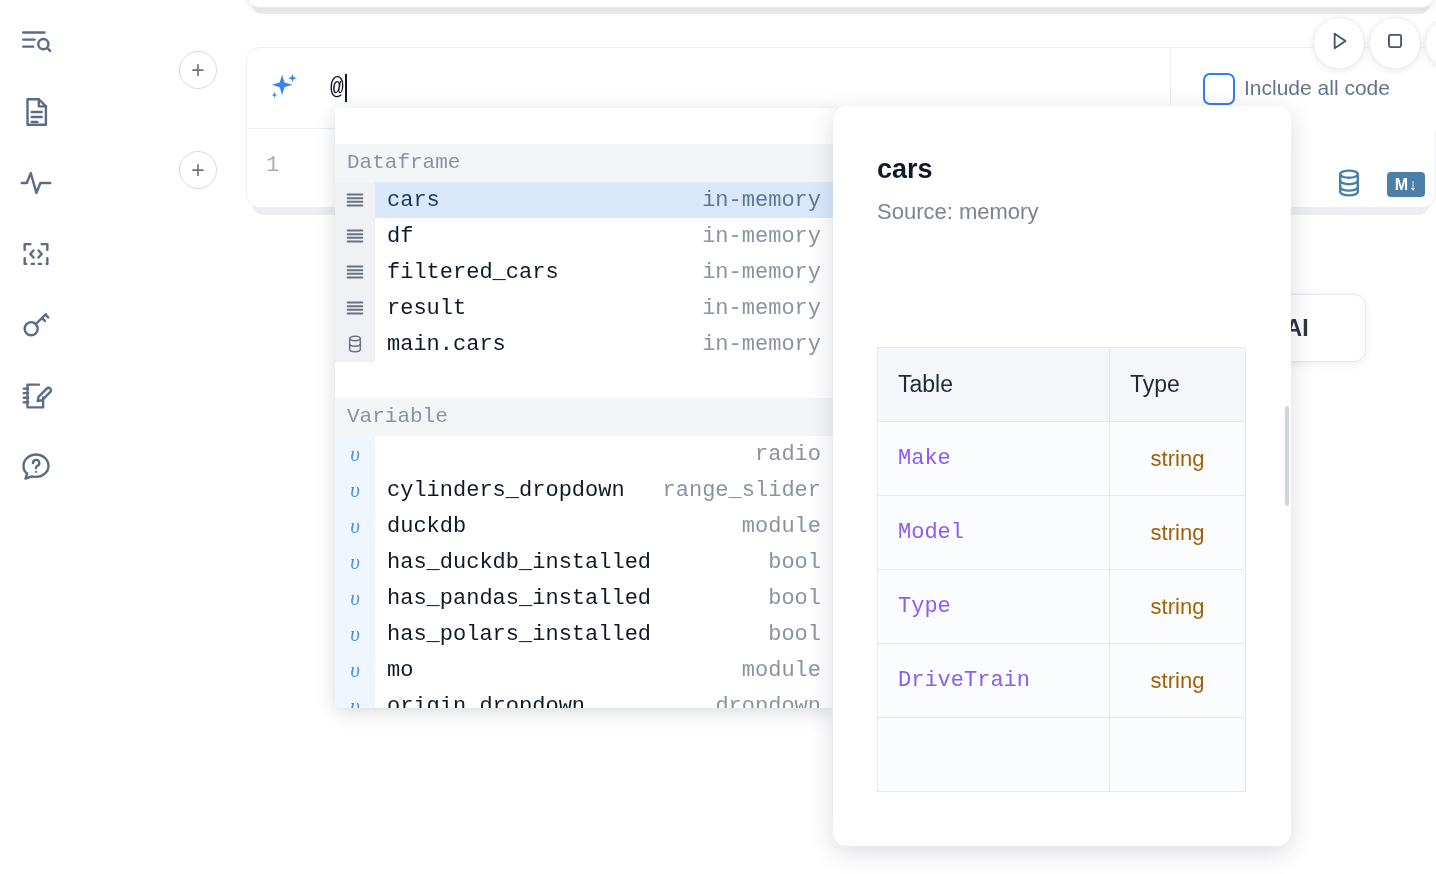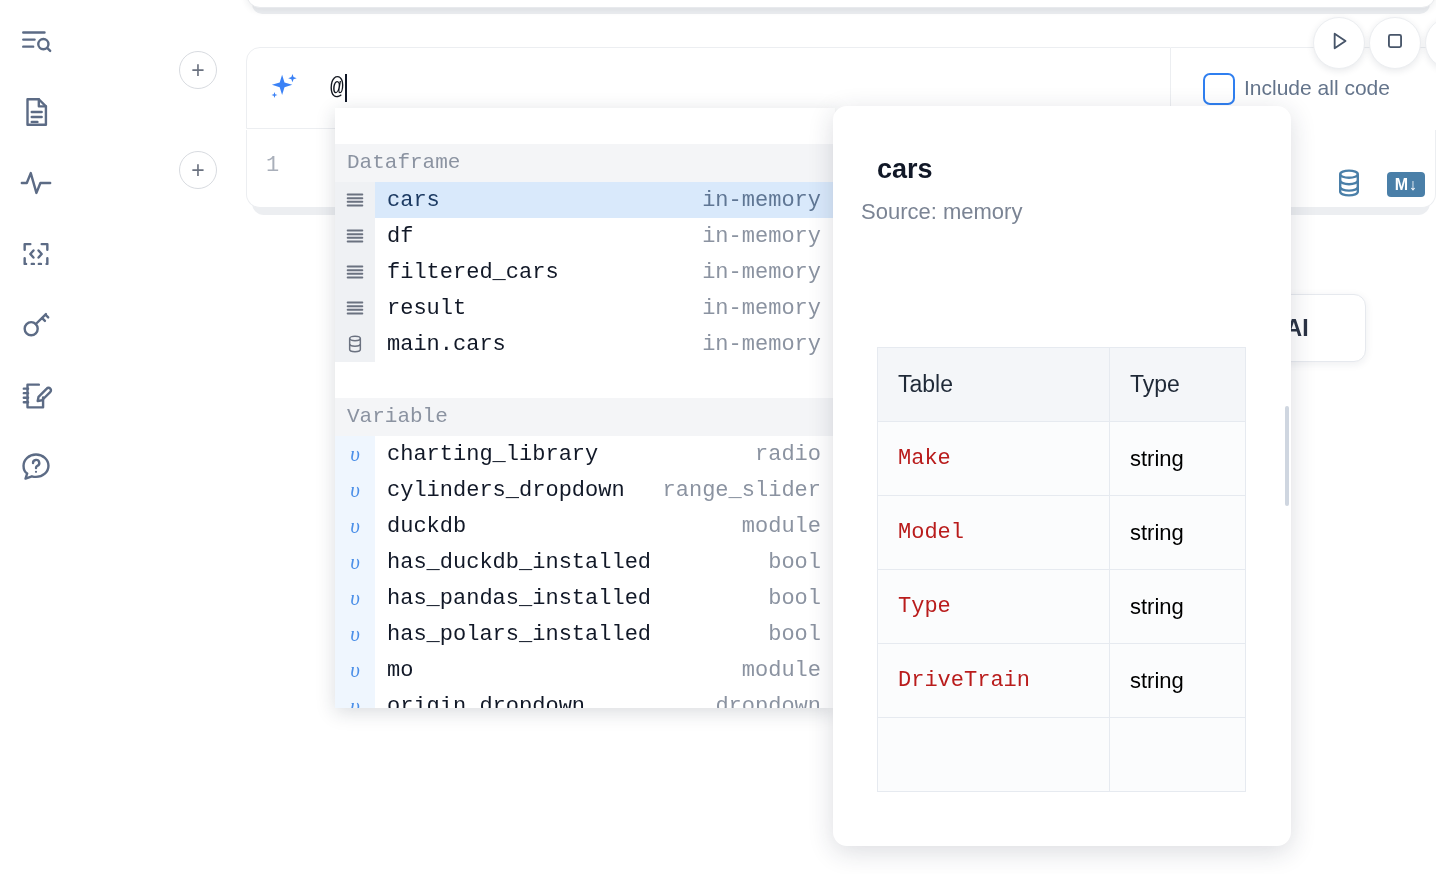--- a/index.html
+++ b/index.html
@@ -161,7 +161,7 @@
     font-size:27px; font-weight:700; color:#111827;
   }
   .doc-source {
-    position:absolute; left:28px; top:93px;
+    position:absolute; left:44px; top:93px;
     font-size:22px; color:#7b8494;
   }
   .doc-shape {

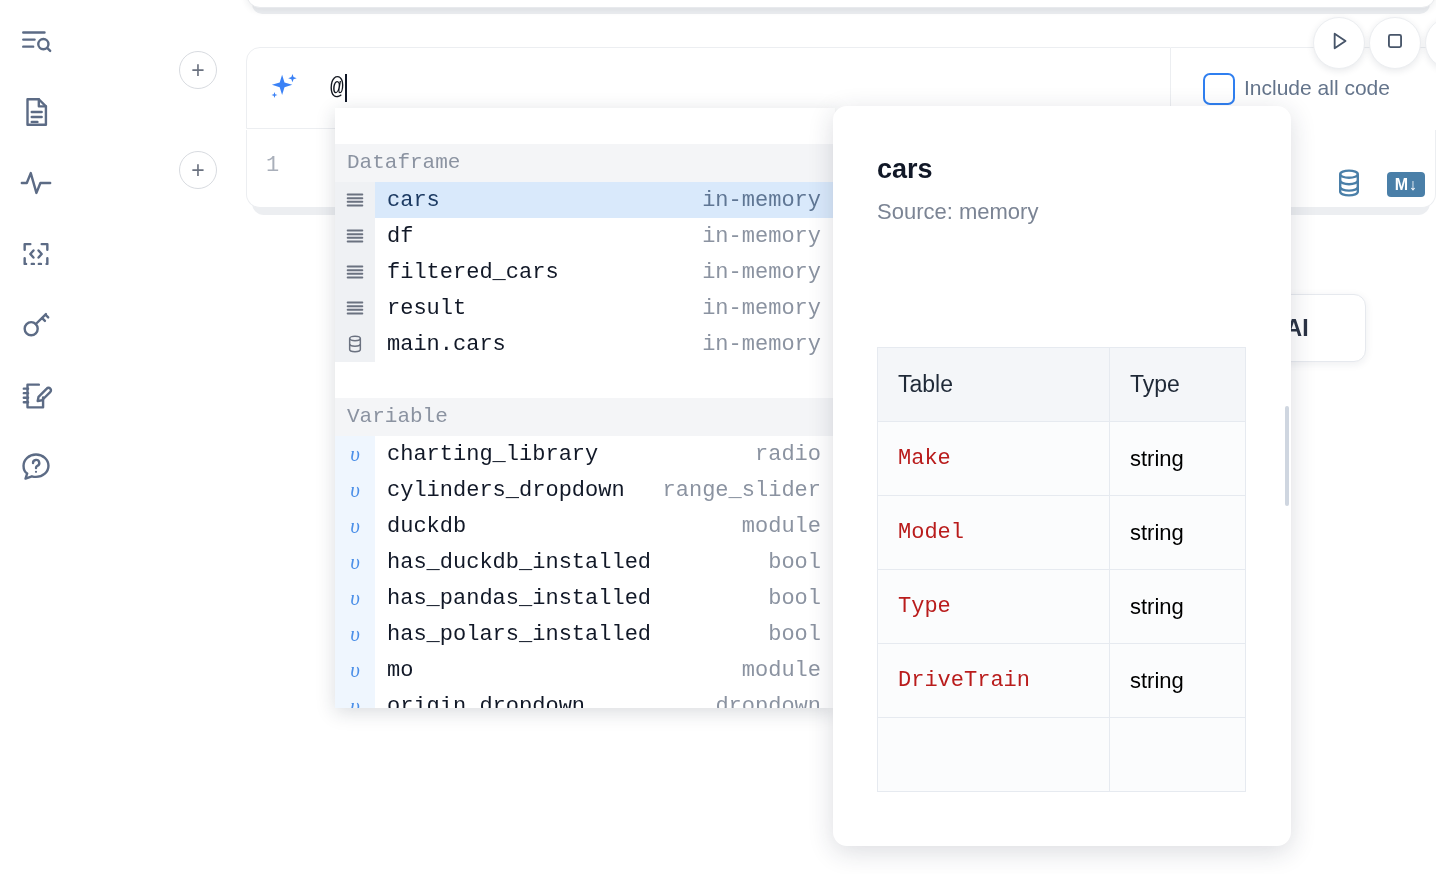--- a/index.html
+++ b/index.html
@@ -379,7 +379,6 @@
       <div class="ac-section">Variable</div>
       <div class="ac-row var">
         <span class="ic">υ</span>
-        <span class="nm">charting_library</span>
         <span class="ty">radio</span>
       </div>
       <div class="ac-row var">

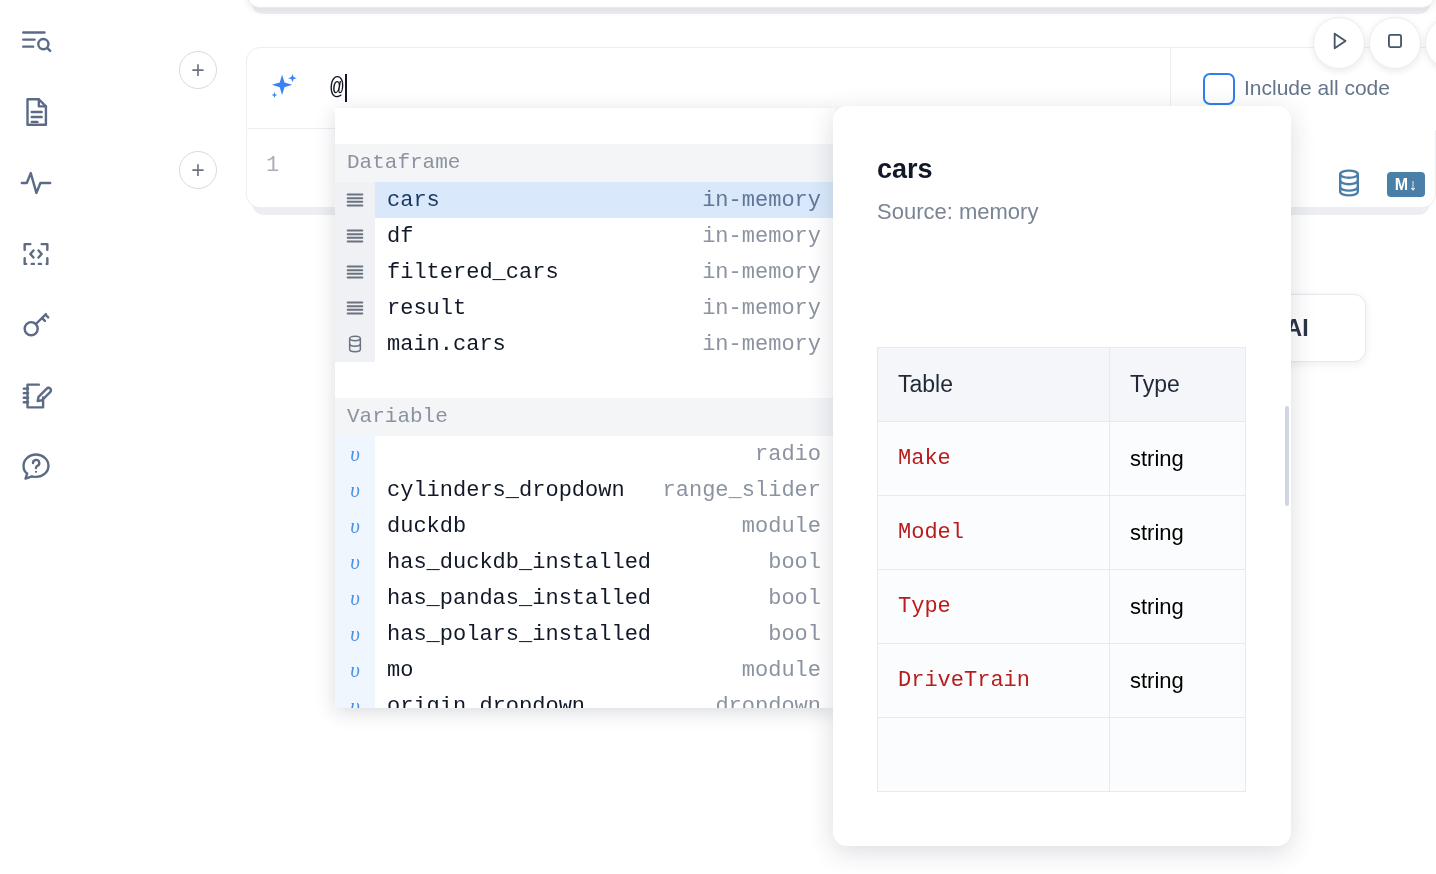--- a/index.html
+++ b/index.html
@@ -181,7 +181,7 @@
     background:#f4f6f9; font-size:23px; font-weight:400; color:#1f2937;
   }
   .doc-table td.col {
-    font-family:"Liberation Mono", monospace; font-size:22px; color:#b91c1c;
+    font-family:"Liberation Mono", monospace; font-size:22px; color:#8b5cf6;
     background:#fbfcfd;
   }
   .doc-table td.typ { font-size:22px; color:#000000; background:#fbfcfd; }

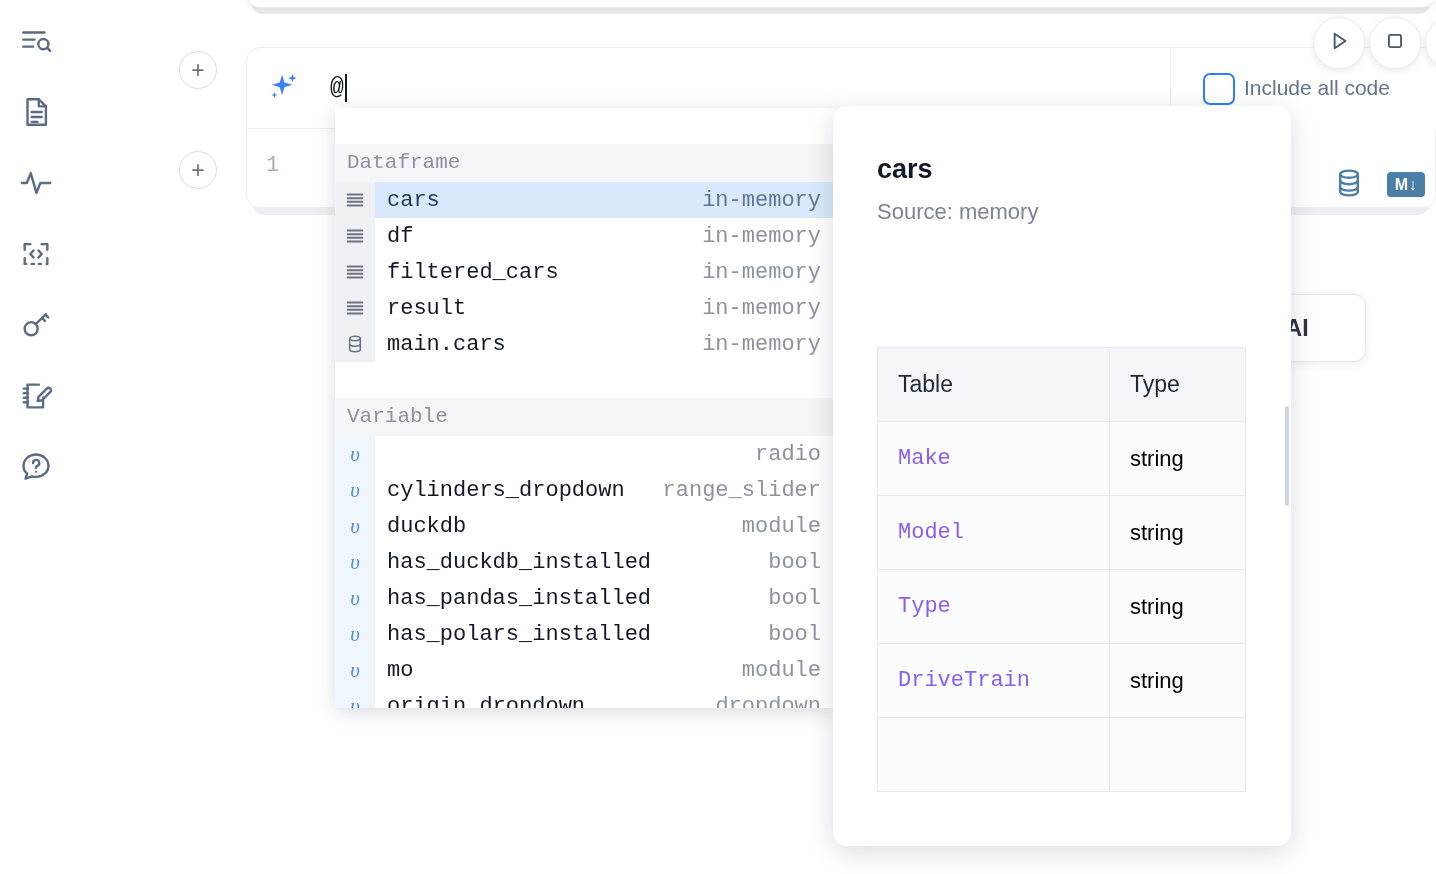--- a/index.html
+++ b/index.html
@@ -184,7 +184,7 @@
     font-family:"Liberation Mono", monospace; font-size:22px; color:#8b5cf6;
     background:#fbfcfd;
   }
-  .doc-table td.typ { font-size:22px; color:#000000; background:#fbfcfd; }
+  .doc-table td.typ { font-size:22px; color:#a16207; background:#fbfcfd;text-align:center; }
   .doc-table col.c1 { width:232px; }
   .doc-table col.c2 { width:136px; }
   .doc-scrollbar {

